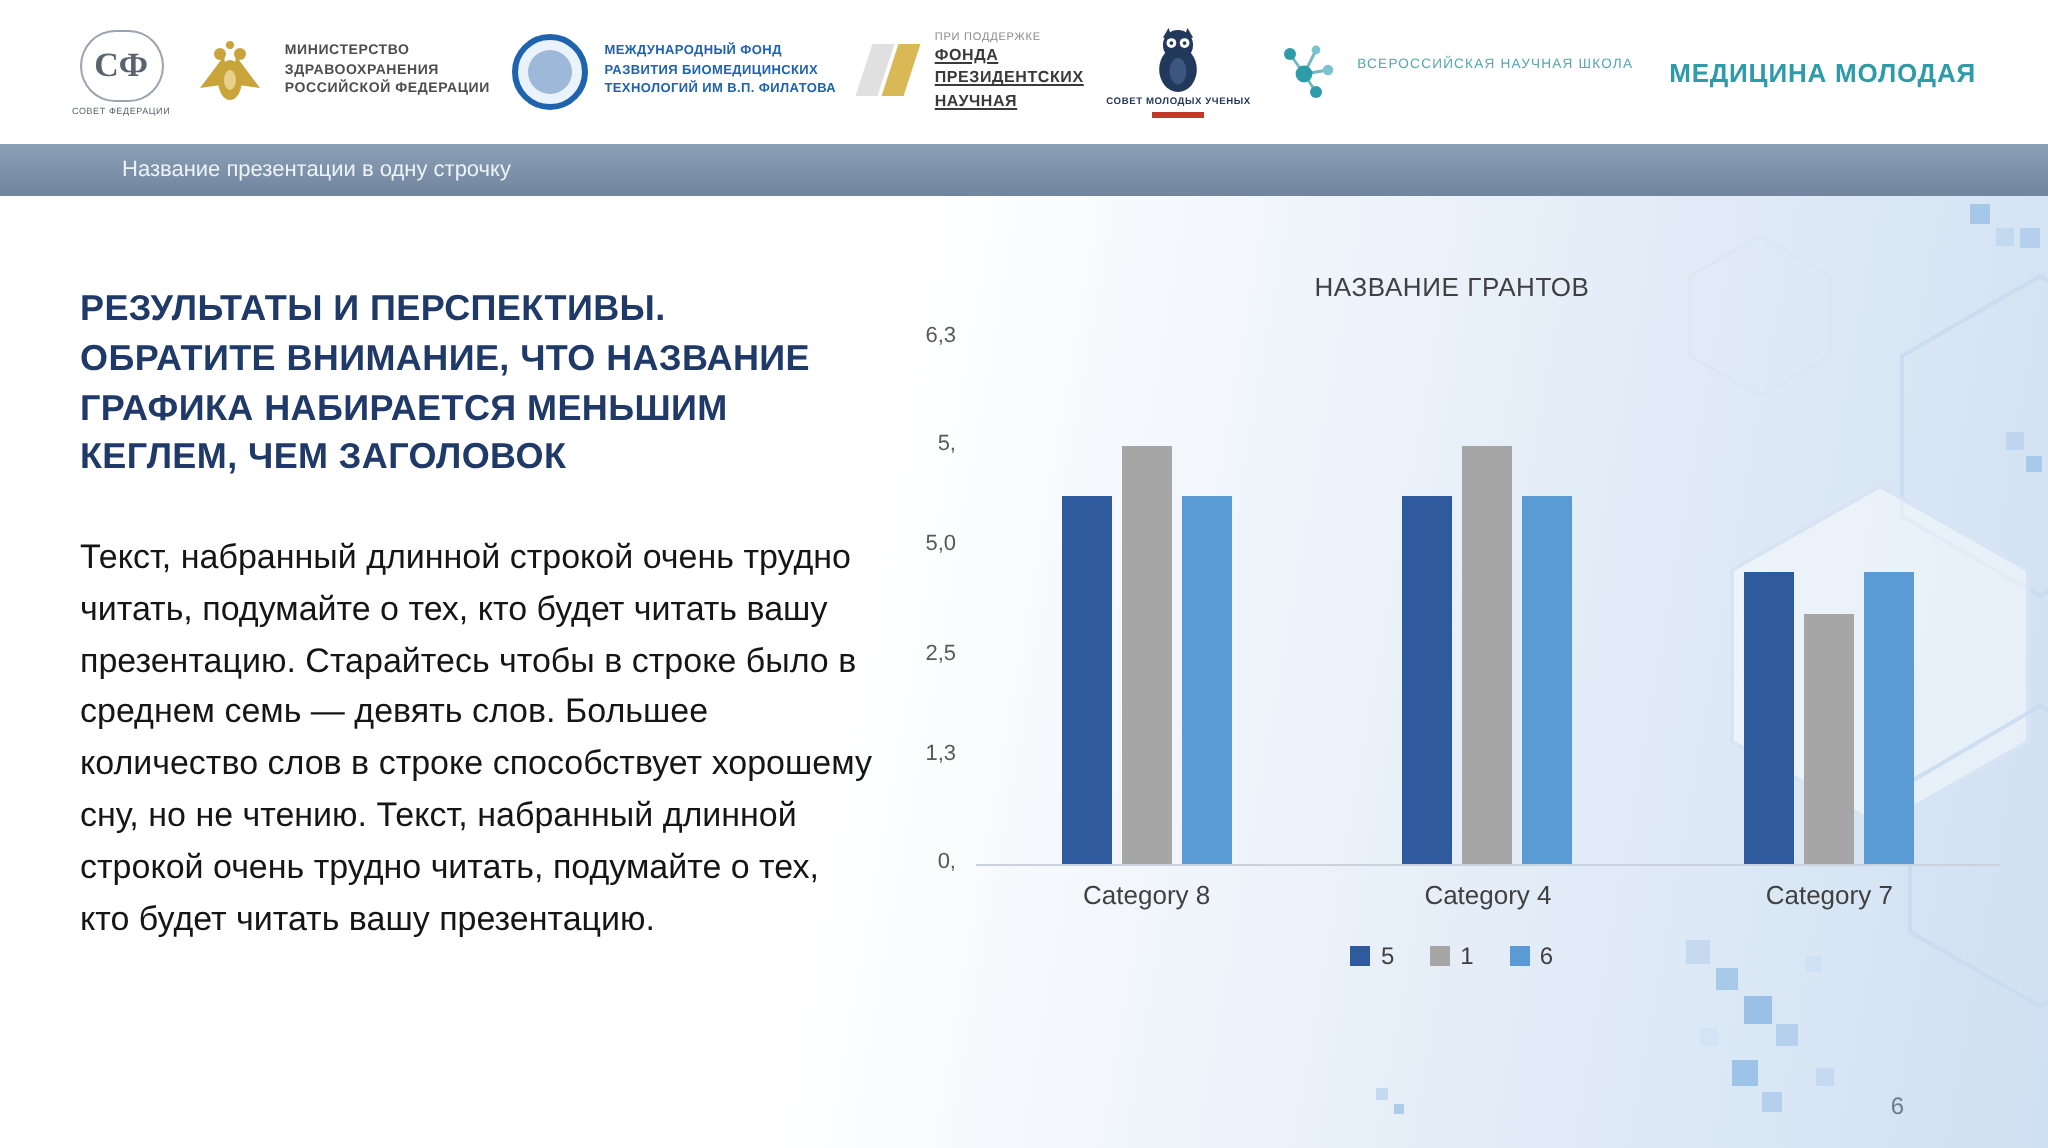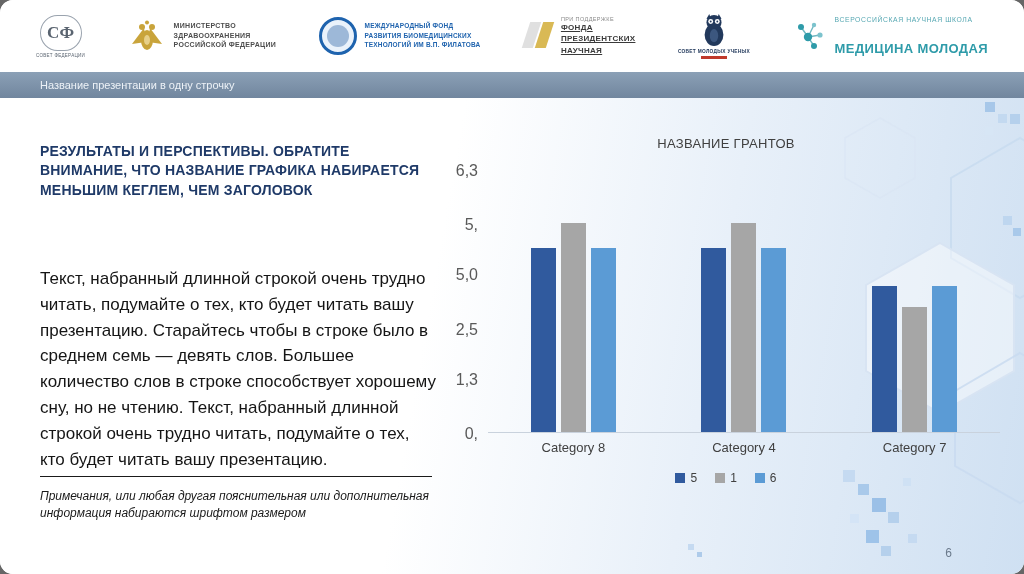--- a/index.html
+++ b/index.html
@@ -4,7 +4,7 @@
 <style>
   html,body{margin:0;padding:0;background:#666;}
   .slide{position:relative;width:1024px;height:574px;background:#fff;overflow:hidden;
-         font-family:"Liberation Sans","DejaVu Sans",sans-serif;border-radius:13px;}
+         font-family:"Liberation Sans","DejaVu Sans",sans-serif;}
 
   
   .header{position:absolute;top:0;left:0;right:0;height:72px;background:#fff;

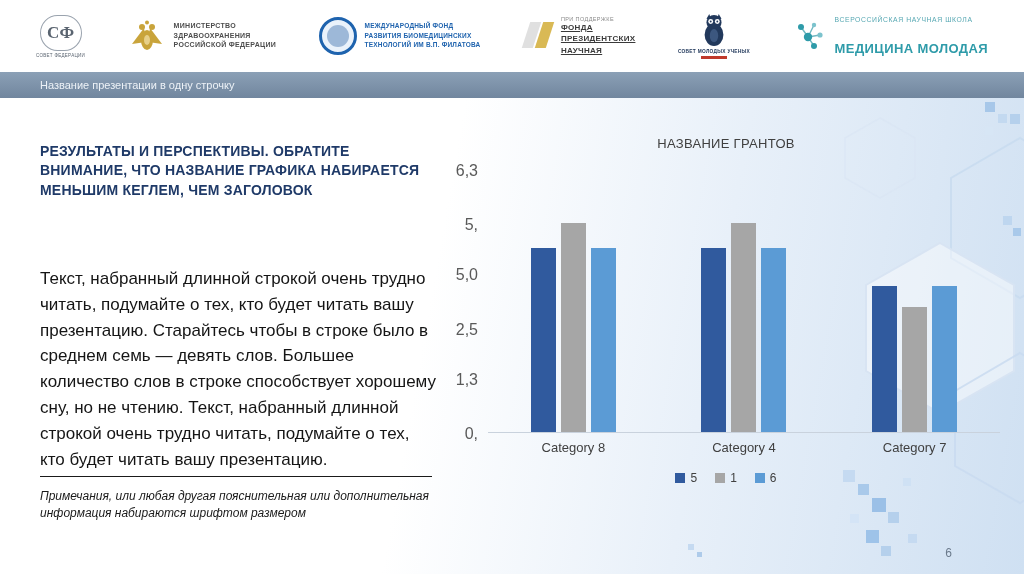--- a/index.html
+++ b/index.html
@@ -37,7 +37,7 @@
   .smu-caption{font-size:4.8px;color:#22395c;font-weight:bold;letter-spacing:.3px;}
   .smu-redbar{width:26px;height:3px;background:#c0392b;}
 
-  .med-text{display:flex;flex-direction:column;gap:18px;}
+  .med-text{display:flex;flex-direction:row;gap:18px;text-align:center;}
   .med-line1{font-size:6.8px;color:#55a7b2;letter-spacing:.6px;}
   .med-line2{font-size:13px;font-weight:bold;color:#2e9ba9;letter-spacing:.4px;}
 

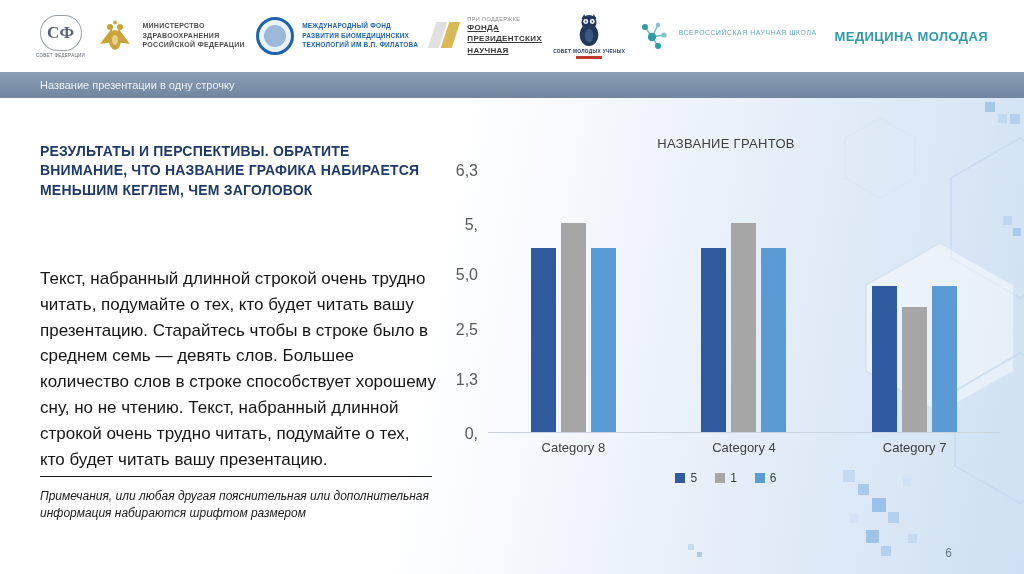--- a/index.html
+++ b/index.html
@@ -45,7 +45,7 @@
   .title-bar{position:absolute;top:72px;left:0;right:0;height:26px;
              background:linear-gradient(#8ba0b6,#71869e);
              display:flex;align-items:center;padding-left:40px;box-sizing:border-box;z-index:5;}
-  .title-bar-text{font-size:11px;color:#edf2f7;}
+  .title-bar-text{font-size:11px;color:#edf2f7;margin-left:21px;}
 
   
   .content{position:absolute;top:98px;left:0;right:0;bottom:0;

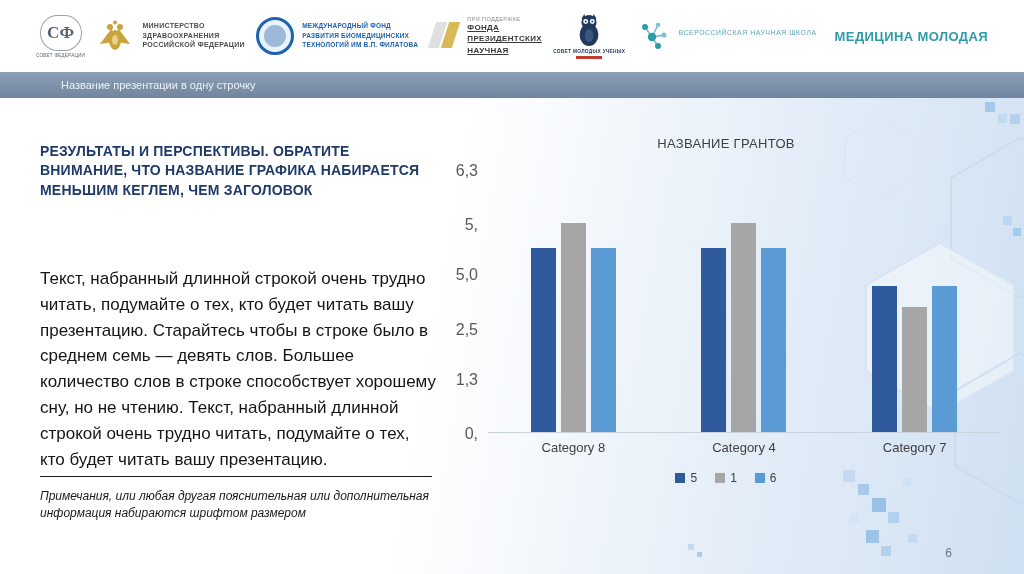--- a/index.html
+++ b/index.html
@@ -54,7 +54,7 @@
 
   .left-panel{position:absolute;left:40px;top:0;width:396px;height:100%;z-index:2;}
   .heading{position:absolute;top:44px;left:0;width:392px;
-           font-size:14px;font-weight:bold;color:#1f3a68;line-height:1.38;letter-spacing:.2px;}
+           font-size:18px;font-weight:bold;color:#1f3a68;line-height:1.38;letter-spacing:.2px;}
   .body-text{position:absolute;top:168px;left:0;width:396px;
              font-size:17px;color:#151515;line-height:1.52;}
   .note{position:absolute;top:378px;left:0;width:392px;border-top:1px solid #1a1a1a;padding-top:11px;

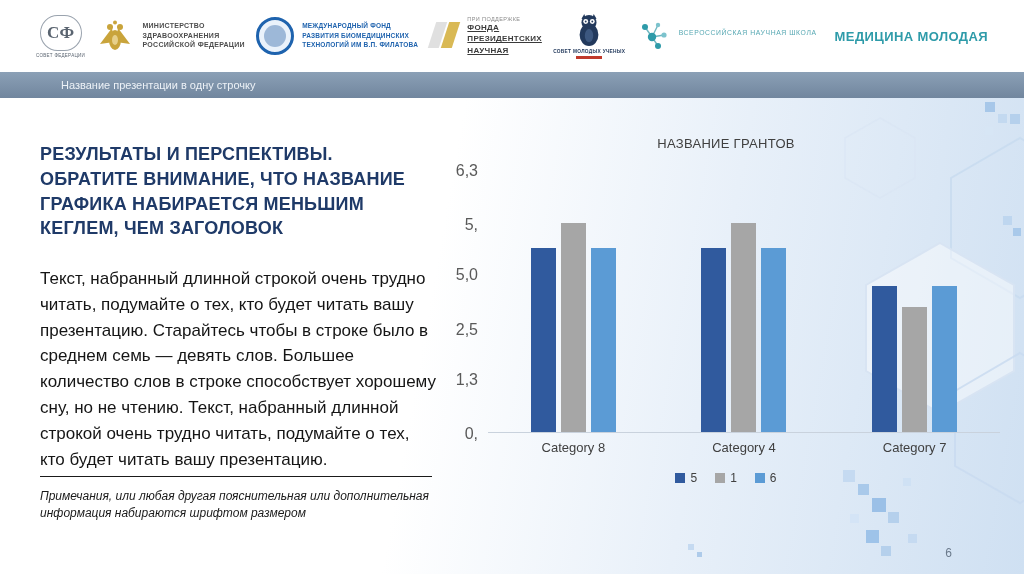--- a/index.html
+++ b/index.html
@@ -64,7 +64,7 @@
   .chart{position:absolute;left:452px;top:38px;width:548px;z-index:2;}
   .chart-title{text-align:center;font-size:13px;color:#404040;letter-spacing:.3px;}
   .chart-area{display:flex;margin-top:18px;}
-  .y-axis{position:relative;width:36px;height:263px;font-size:16px;color:#595959;text-align:right;}
+  .y-axis{position:relative;width:36px;height:263px;font-size:11px;color:#595959;text-align:right;}
   .y-tick{position:absolute;right:10px;}
   .plot-col{flex:1;}
   .plot{height:263px;border-bottom:1px solid #c9d2dd;display:flex;justify-content:space-around;

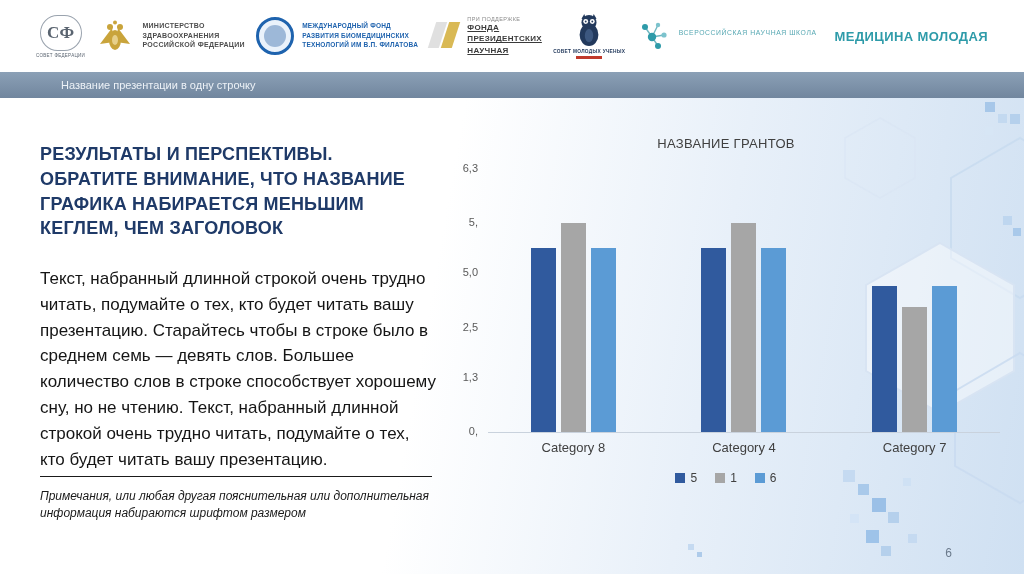--- a/index.html
+++ b/index.html
@@ -203,7 +203,6 @@
     <div class="left-panel">
       <div class="heading">РЕЗУЛЬТАТЫ И ПЕРСПЕКТИВЫ. ОБРАТИТЕ ВНИМАНИЕ, ЧТО НАЗВАНИЕ ГРАФИКА НАБИРАЕТСЯ МЕНЬШИМ КЕГЛЕМ, ЧЕМ ЗАГОЛОВОК</div>
       <div class="body-text">Текст, набранный длинной строкой очень трудно читать, подумайте о тех, кто будет читать вашу презентацию. Старайтесь чтобы в строке было в среднем семь — девять слов. Большее количество слов в строке способствует хорошему сну, но не чтению. Текст, набранный длинной строкой очень трудно читать, подумайте о тех, кто будет читать вашу презентацию.</div>
-      <div class="note">Примечания, или любая другая пояснительная или дополнительная информация набираются шрифтом размером</div>
     </div>
 
     <div class="chart">

